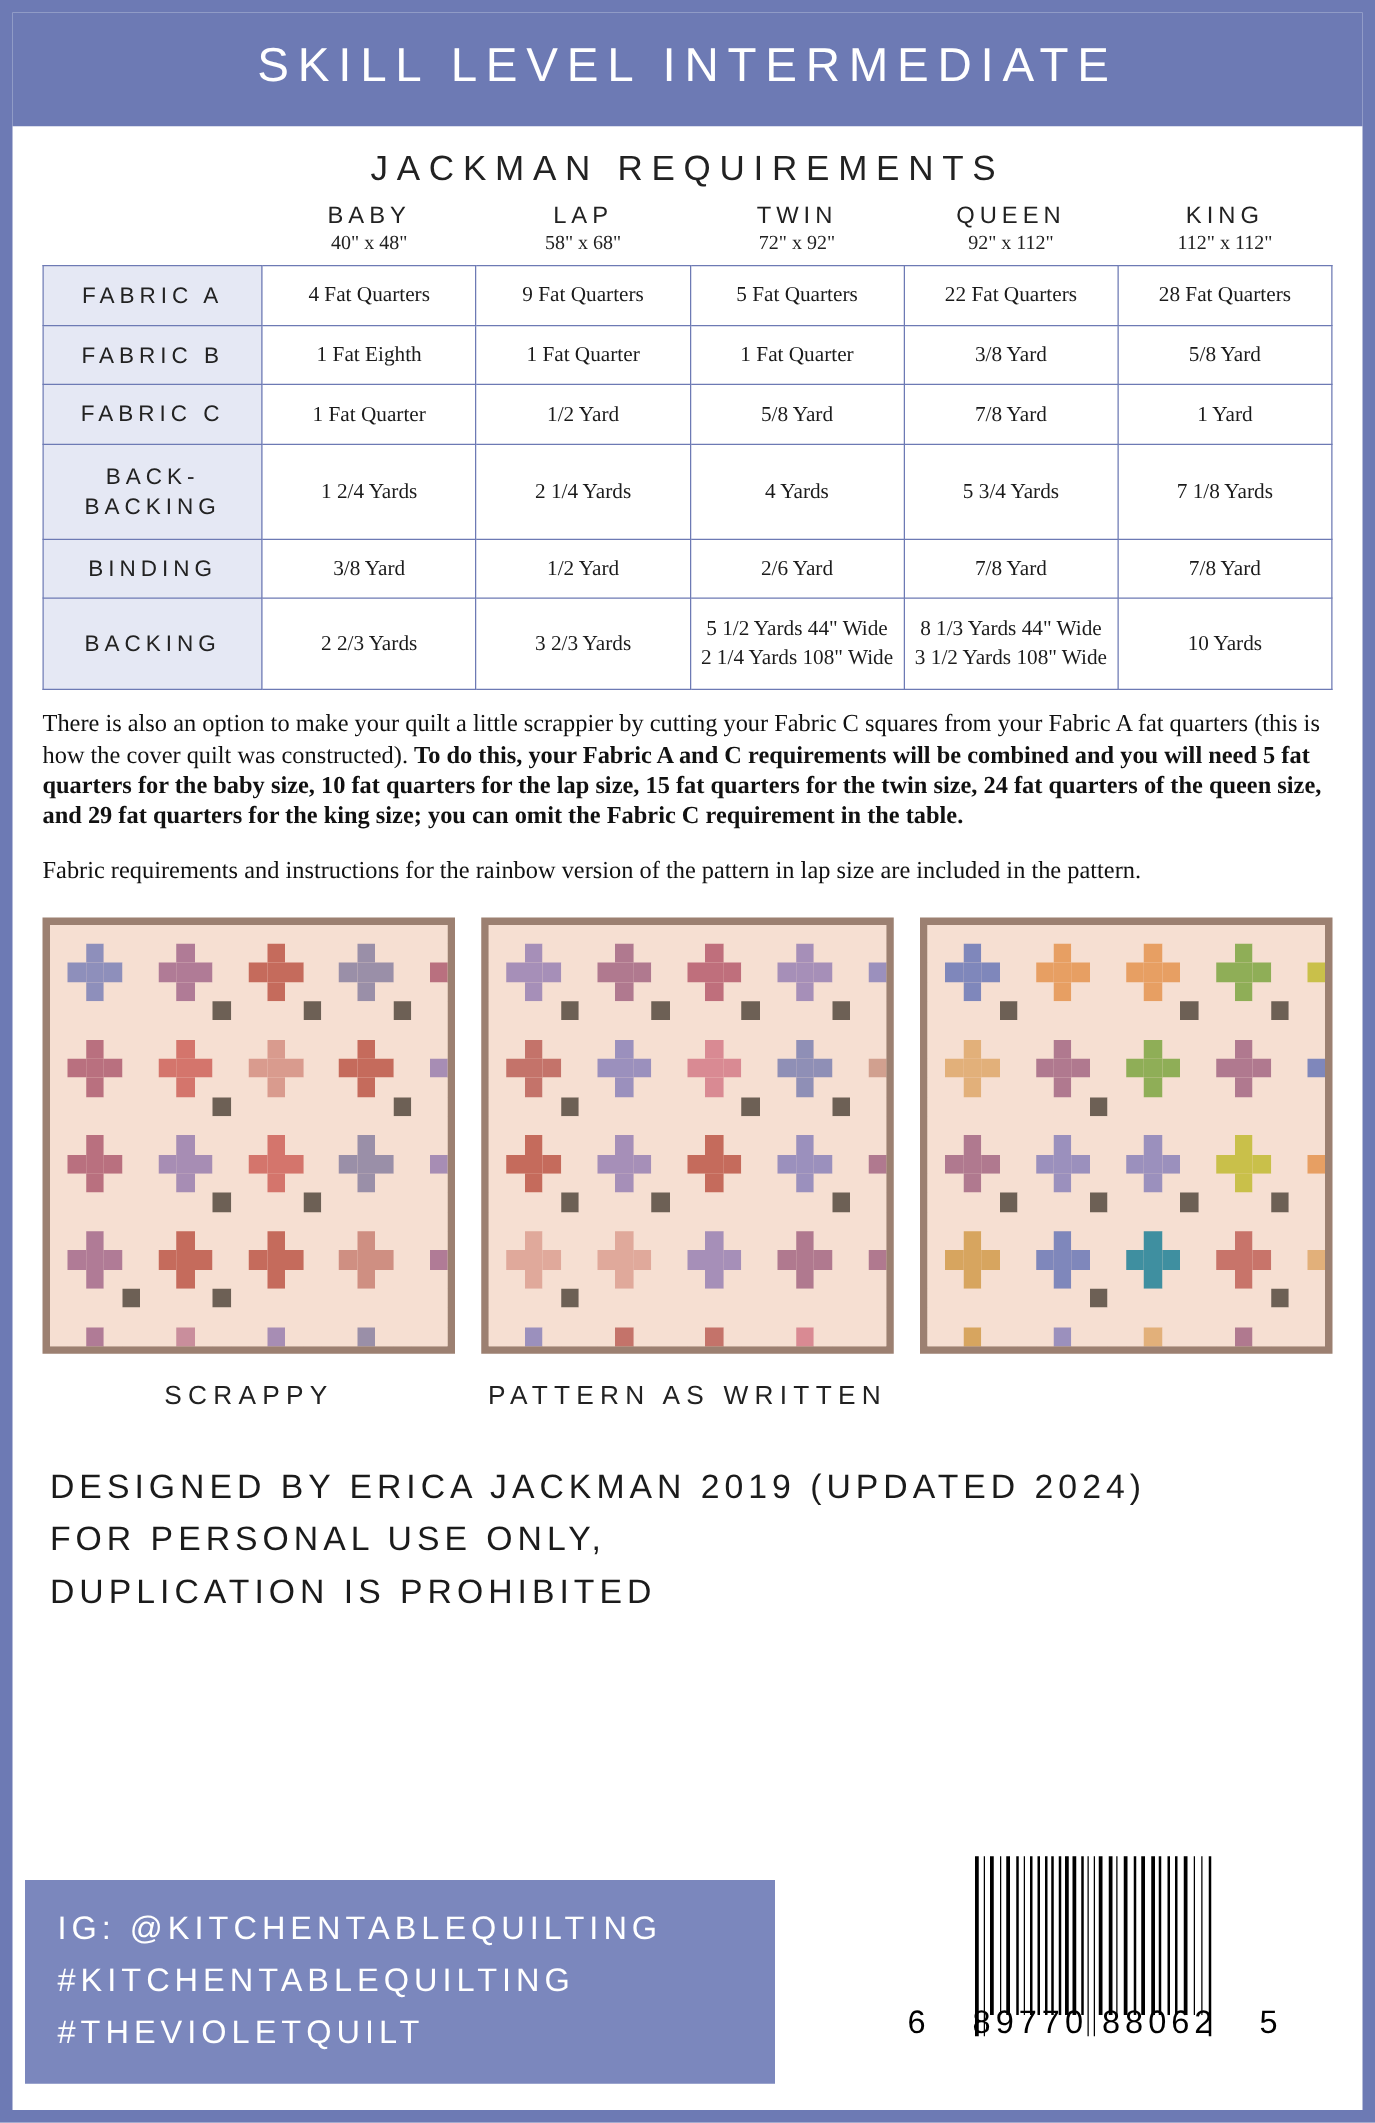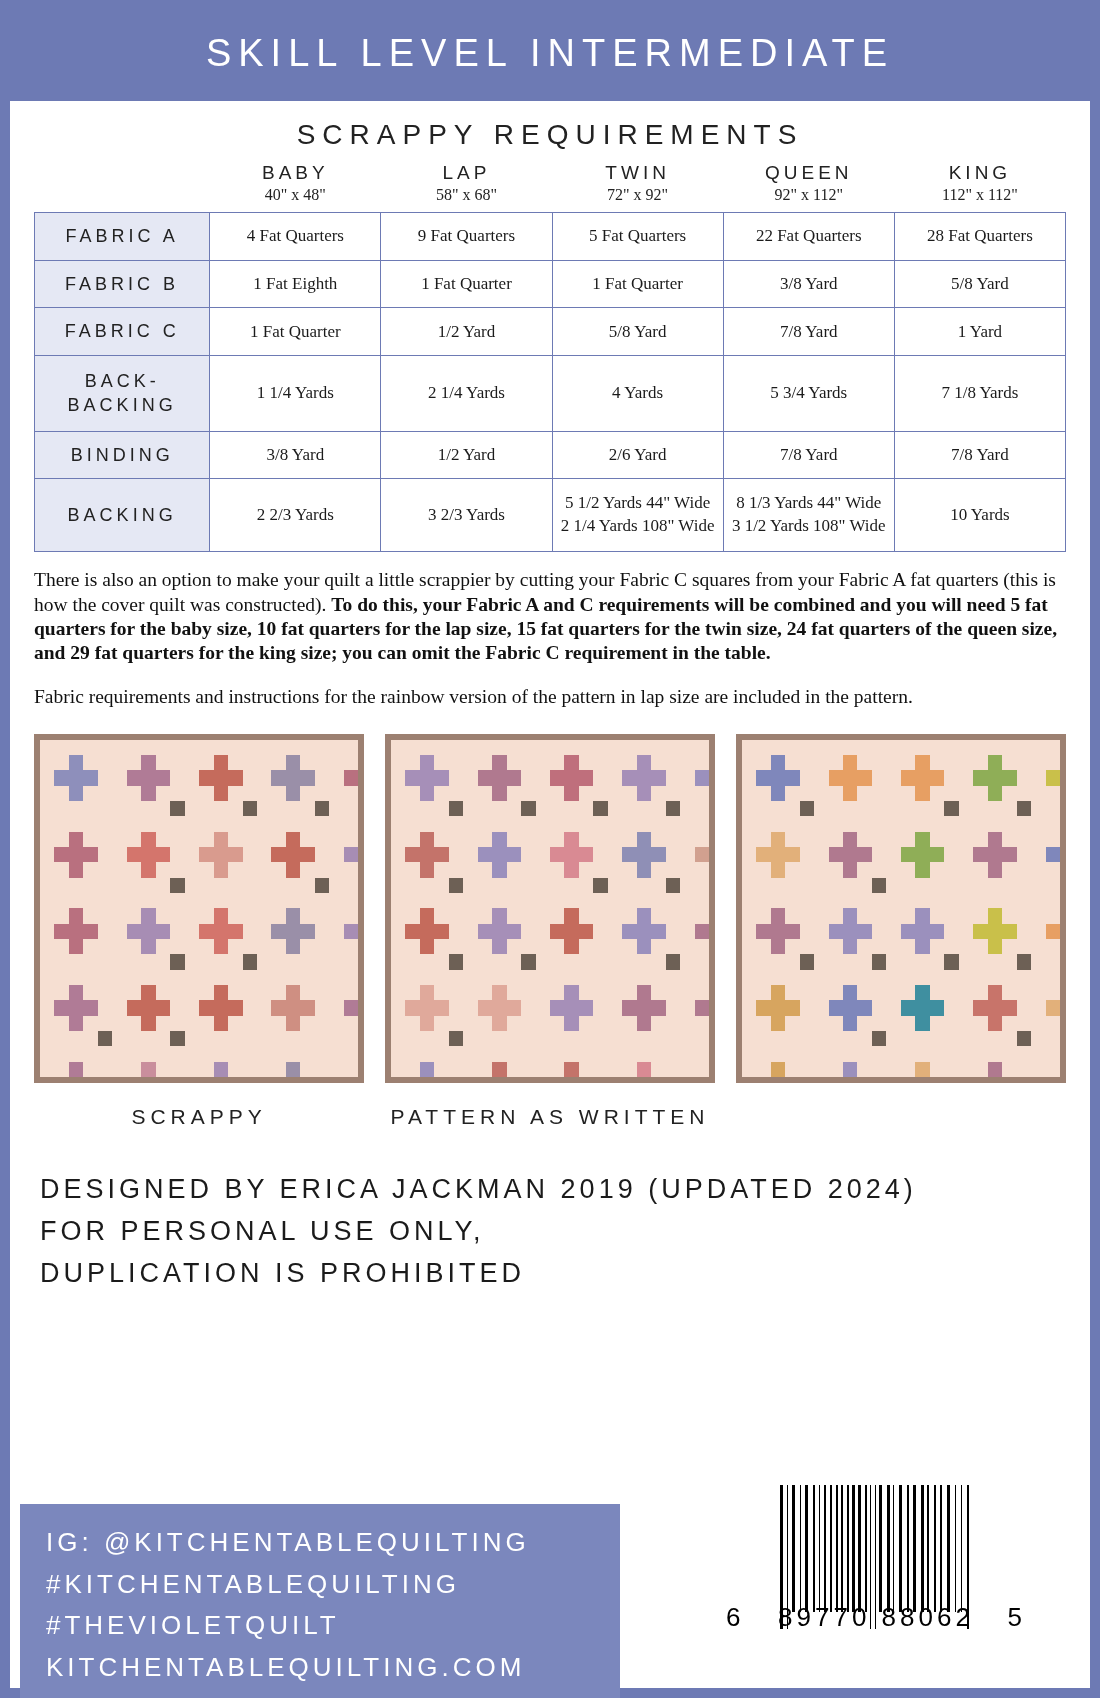--- a/index.html
+++ b/index.html
@@ -182,7 +182,7 @@
 
   <div class="skill-band">SKILL LEVEL INTERMEDIATE</div>
 
-  <div class="fr-title">SCRAPPY REQUIREMENTS</div>
+  <div class="fr-title">JACKMAN REQUIREMENTS</div>
 
   <div class="table-wrap">
     <table class="fr">

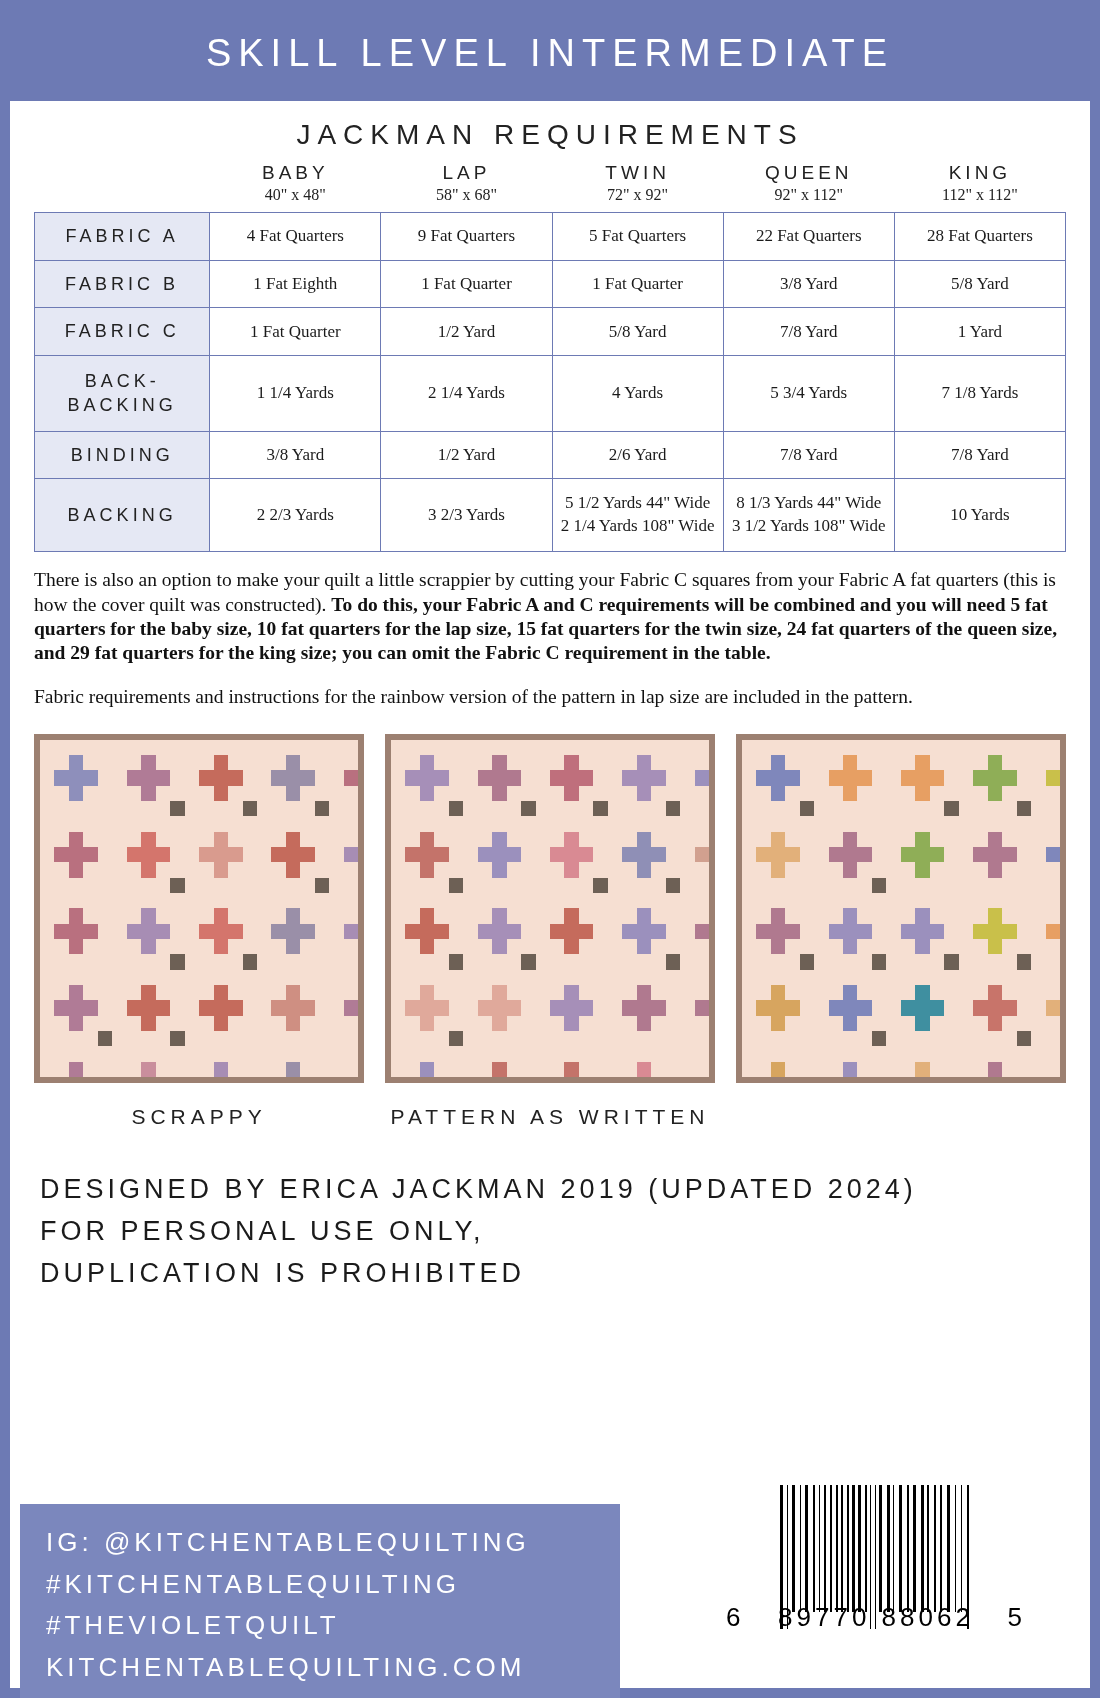--- a/index.html
+++ b/index.html
@@ -247,7 +247,7 @@
         <tr>
           <td class="rowlabel two-line"><span style="white-space:pre-line;">BACK-
 BACKING</span></td>
-          <td>1 1/4 Yards</td>
+          <td>1 2/4 Yards</td>
           <td>2 1/4 Yards</td>
           <td>4 Yards</td>
           <td>5 3/4 Yards</td>

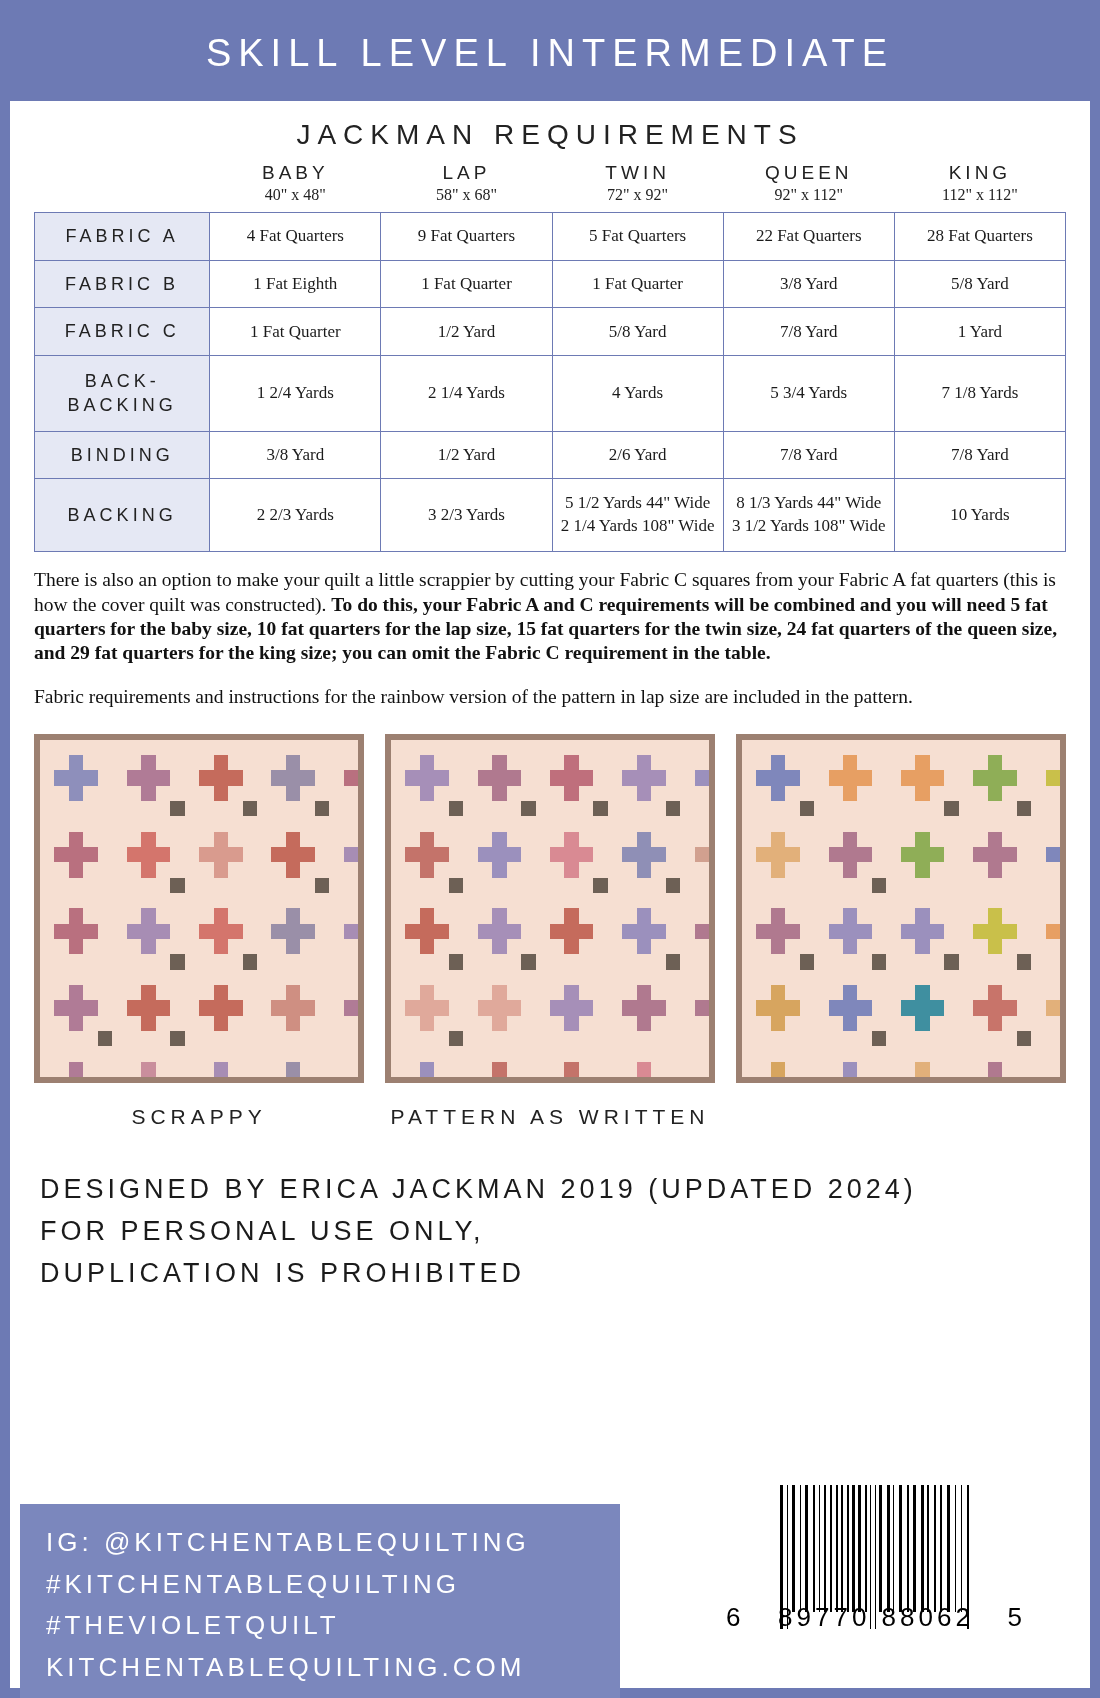--- a/index.html
+++ b/index.html
@@ -1765,7 +1765,6 @@
       <div>IG: @KITCHENTABLEQUILTING</div>
       <div>#KITCHENTABLEQUILTING</div>
       <div>#THEVIOLETQUILT</div>
-      <div>KITCHENTABLEQUILTING.COM</div>
     </div>
     <div class="barcode-area">
       <div class="barcode" id="barcode" style="justify-content: center; gap: 1px;">

